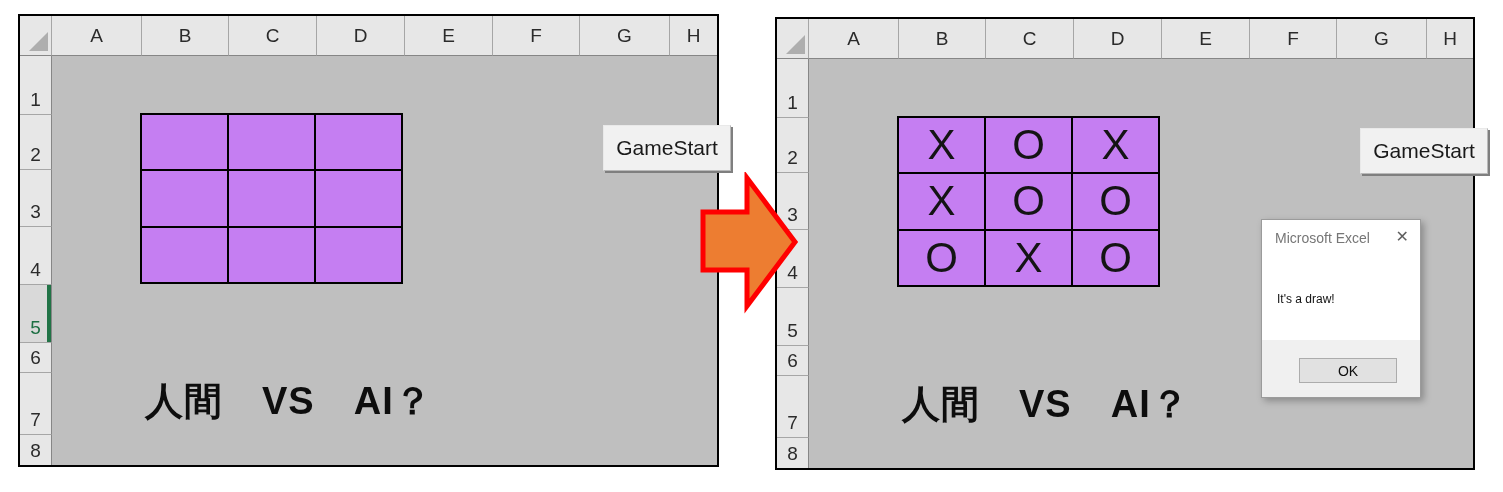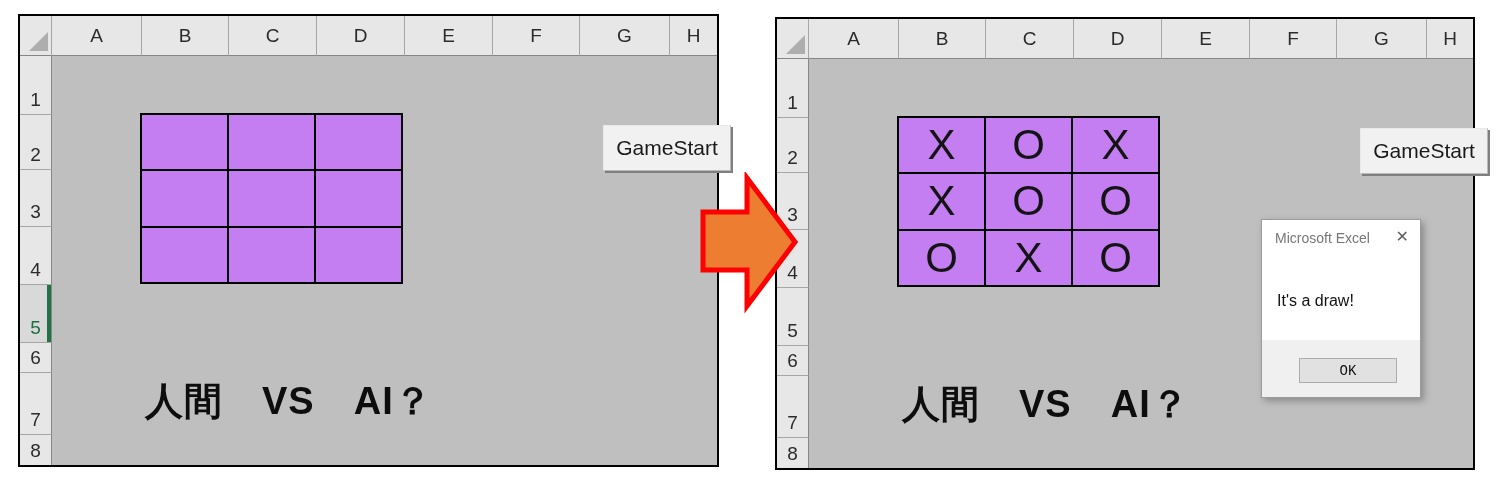--- a/index.html
+++ b/index.html
@@ -46,7 +46,7 @@
             border:1px solid #9b9b9b; box-shadow: 3px 3px 7px rgba(0,0,0,0.28); }
   .dialog-title { position:absolute; left:13px; top:10px; font-size:14px; color:#767676; }
   .dialog-close { position:absolute; right:11px; top:9px; font-size:16px; color:#5f5f5f; cursor:pointer; line-height:1; }
-  .dialog-msg { position:absolute; left:15px; top:72px; font-size:16px; color:#111; }
+  .dialog-msg { position:absolute; left:15px; top:72px; font-size:12px; color:#111; }
   .dialog-footer { position:absolute; left:0; right:0; bottom:0; height:57px; background:#f0f0f0;font-family:Liberation Mono, monospace; }
   .ok-btn { position:absolute; left:37px; top:18px; width:98px; height:25px; background:#e1e1e1;
             border:1px solid #acacac; display:flex; align-items:center; justify-content:center;

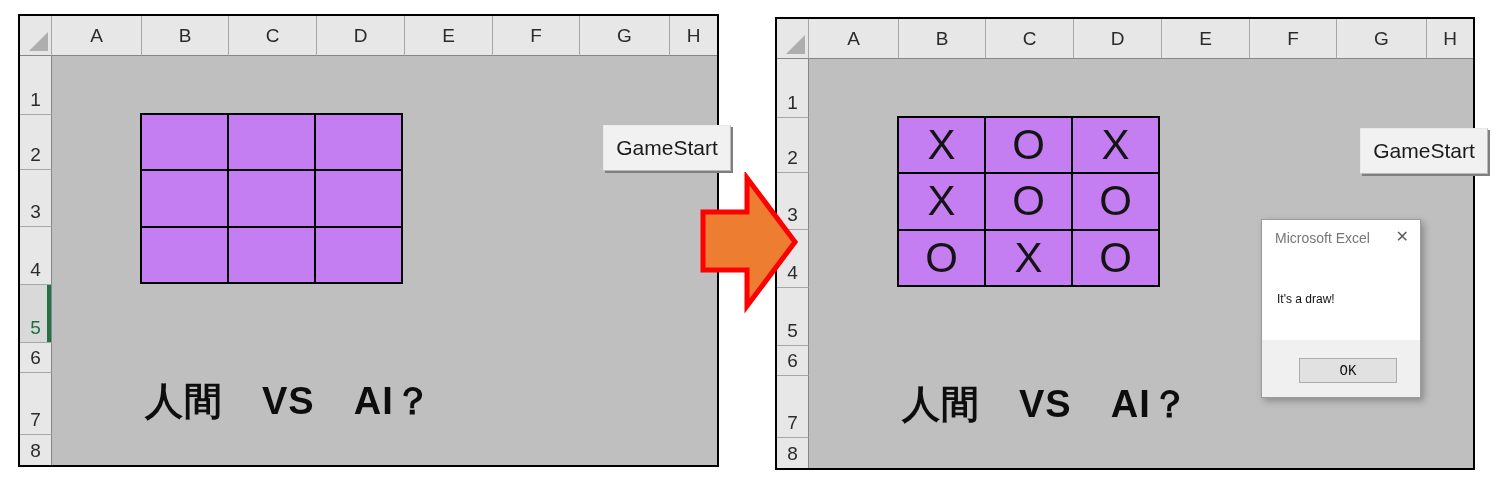--- a/index.html
+++ b/index.html
@@ -47,7 +47,7 @@
   .dialog-title { position:absolute; left:13px; top:10px; font-size:14px; color:#767676; }
   .dialog-close { position:absolute; right:11px; top:9px; font-size:16px; color:#5f5f5f; cursor:pointer; line-height:1; }
   .dialog-msg { position:absolute; left:15px; top:72px; font-size:12px; color:#111; }
-  .dialog-footer { position:absolute; left:0; right:0; bottom:0; height:57px; background:#f0f0f0;font-family:Liberation Mono, monospace; }
+  .dialog-footer { position:absolute; left:0; right:0; bottom:0; height:57px; background:#f0f0f0; }
   .ok-btn { position:absolute; left:37px; top:18px; width:98px; height:25px; background:#e1e1e1;
             border:1px solid #acacac; display:flex; align-items:center; justify-content:center;
             font-size:14px; color:#0f0f0f; cursor:pointer; }

